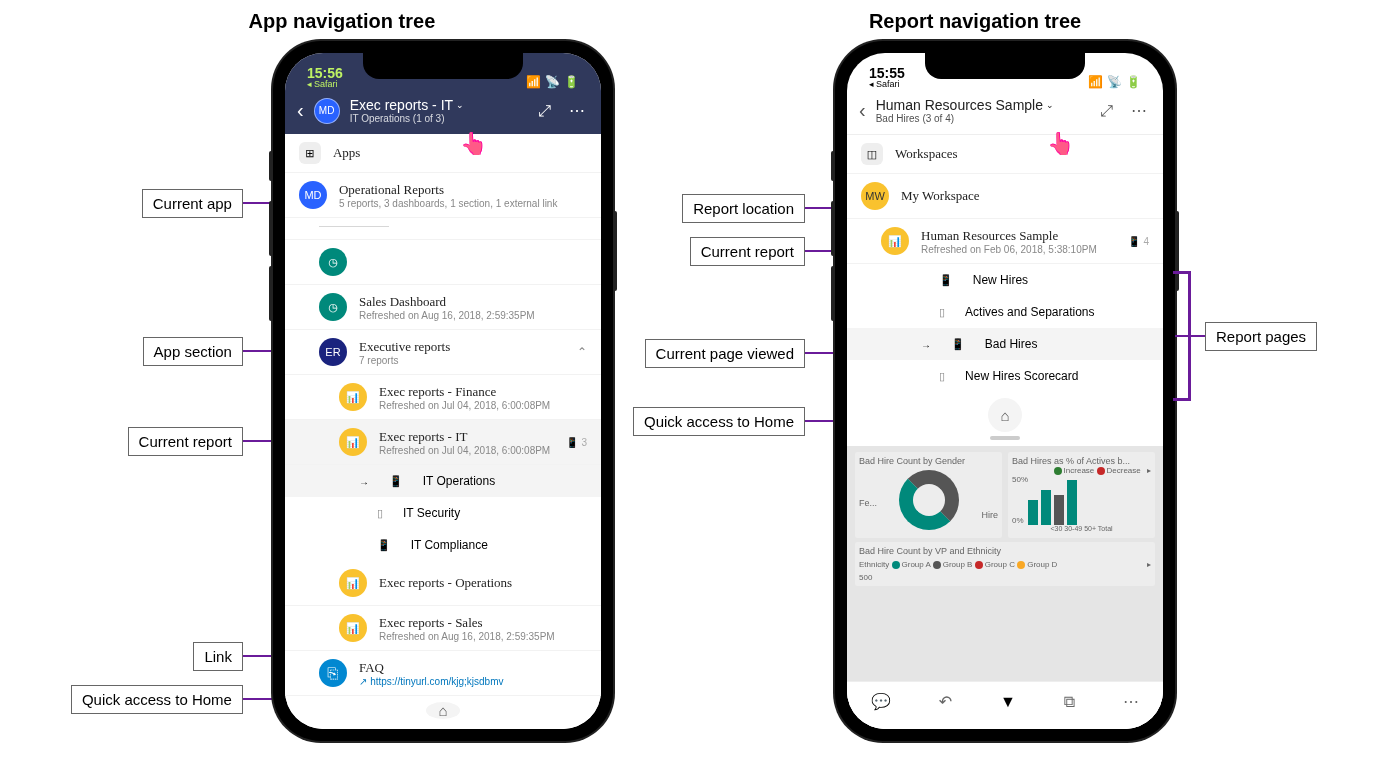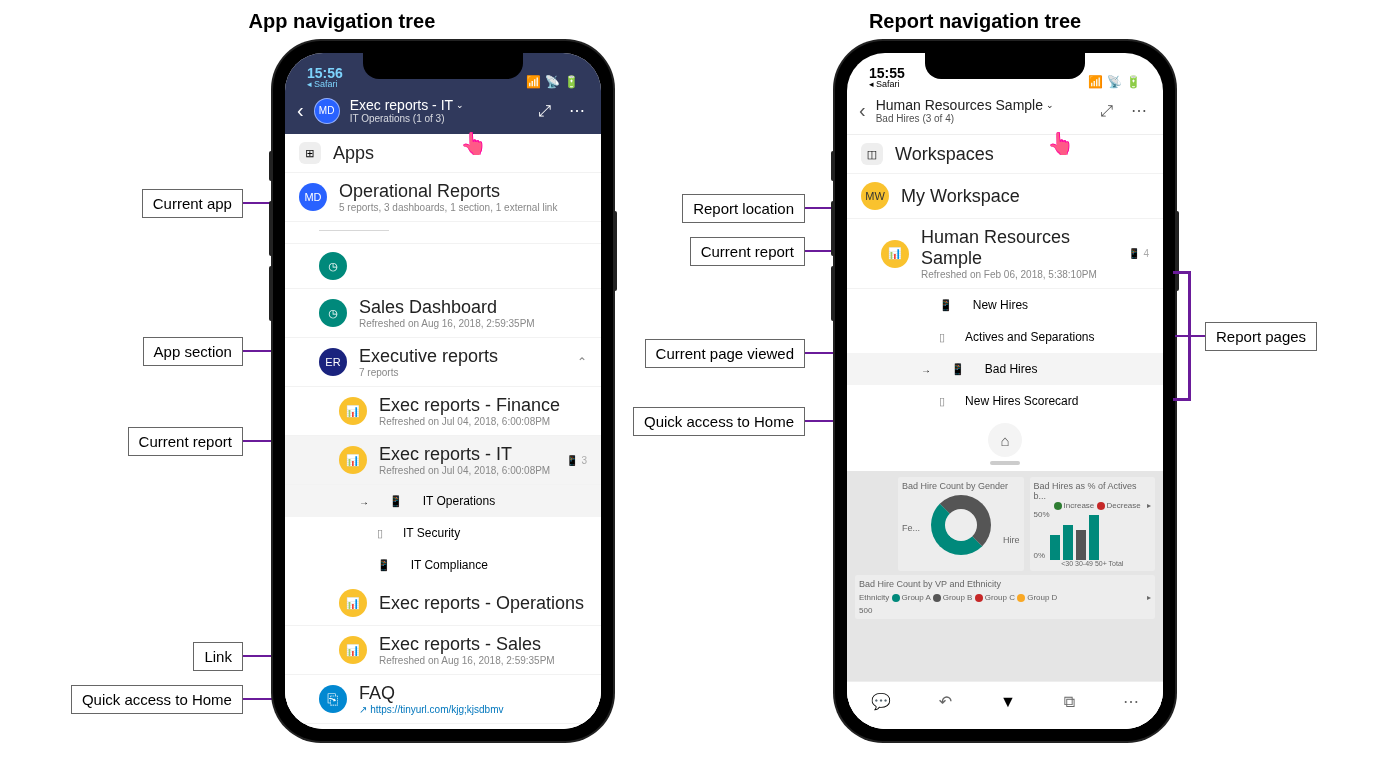--- a/index.html
+++ b/index.html
@@ -25,7 +25,7 @@
   .side-btn.r1 { right:-4px; top:170px; width:4px; height:80px; }
   .screen { width: 100%; height: 100%; background: #fff; border-radius: 38px; overflow: hidden; position: relative; display:flex; flex-direction:column; }
   .notch { position:absolute; top:0; left:50%; transform:translateX(-50%); width:160px; height:26px; background:#000; border-radius:0 0 16px 16px; z-index:10;}
-  .status-bar { height:38px; display:flex; justify-content:space-between; align-items:flex-end; padding:0 22px 2px; font-size:12px; font-weight:600; color:#7dd3fc; }
+  .status-bar { height:38px; display:flex; justify-content:space-between; align-items:flex-end; padding:0 22px 2px; font-size:12px; font-weight:600; color:#bef264; }
   .status-bar.light { color:#000; }
   .status-time { font-size:14px; font-weight:bold; }
   .status-sub { font-size:9px; font-weight:normal; margin-top:-2px;}

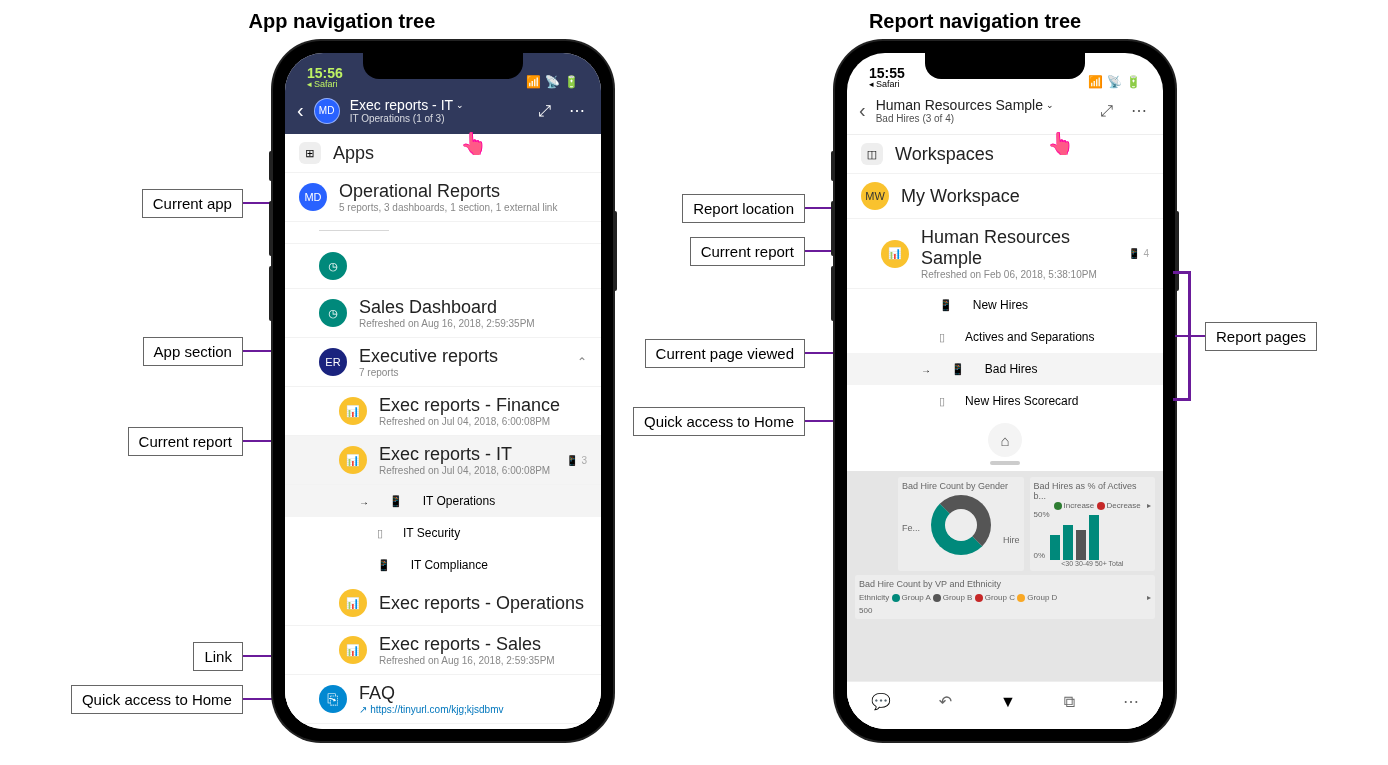--- a/index.html
+++ b/index.html
@@ -49,7 +49,7 @@
   .row.page { padding-left: 74px; font-size:12px; border:none; padding-top:9px; padding-bottom:9px;}
   .row.sel { background:#f4f4f4; }
   .row .txt { flex:1; }
-  .row .t1 { font-size:18px; color:#222; }
+  .row .t1 { font-size:13px; color:#222;font-family:Liberation Serif, serif; }
   .row .t2 { font-size:10px; color:#888; }
   .ic { width:28px; height:28px; border-radius:50%; display:flex; align-items:center; justify-content:center; font-size:11px; flex-shrink:0;}
   .ic.apps { background:#eee; border-radius:6px; width:22px; height:22px;}

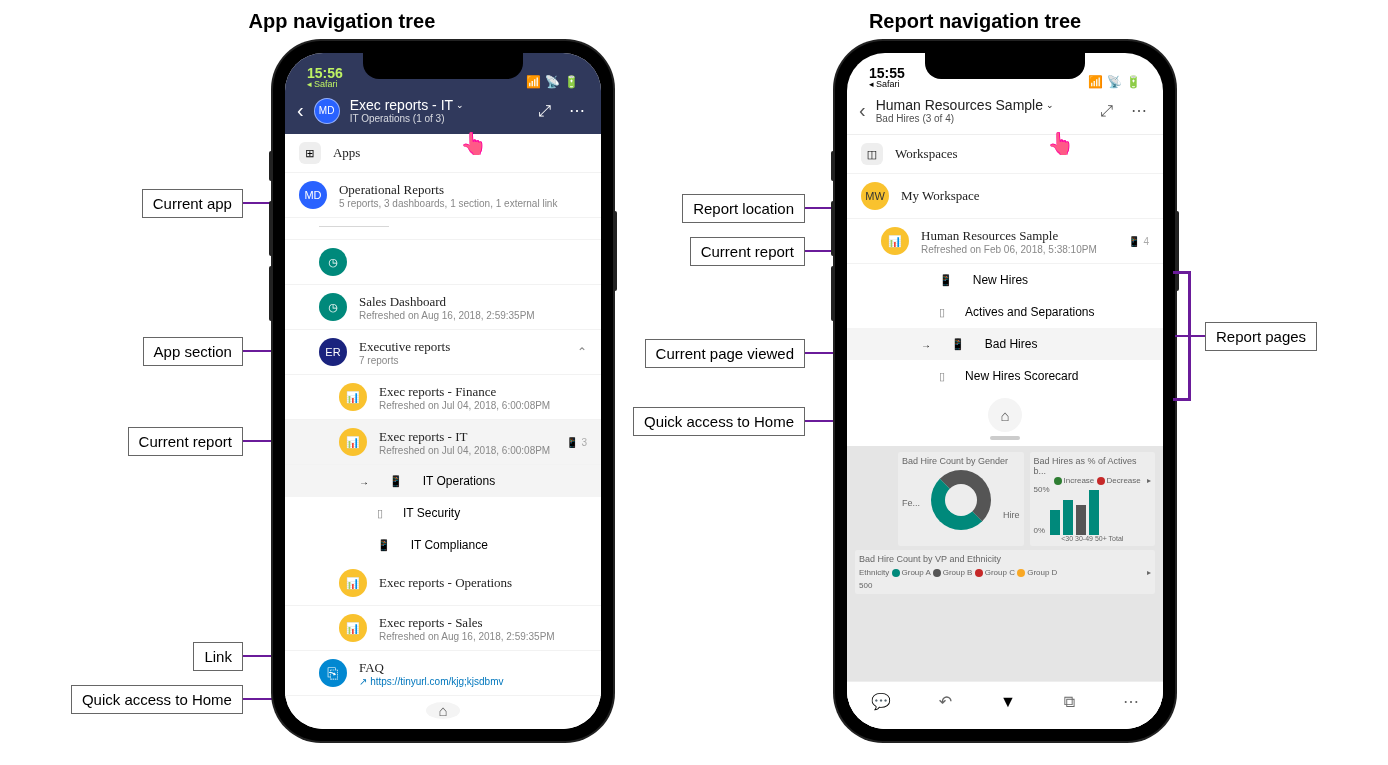--- a/index.html
+++ b/index.html
@@ -64,7 +64,7 @@
   .home-btn { width:34px; height:34px; border-radius:50%; background:#f4f4f4; display:flex; align-items:center; justify-content:center; margin:6px auto 2px; font-size:15px; color:#555;}
   .drag-handle { width:30px; height:4px; border-radius:3px; background:#ccc; margin:2px auto 6px;}
   .report-preview { background:#e5e5e5; flex:1; padding:6px 8px; font-size:9px; color:#666; position:relative;}
-  .preview-row { display:flex; gap:6px; margin-bottom:4px;margin-left:43px;}
+  .preview-row { display:flex; gap:6px; margin-bottom:4px;}
   .preview-card { flex:1; background:rgba(255,255,255,0.3); padding:4px; border-radius:2px;}
   .donut { width:60px; height:60px; border-radius:50%; border:14px solid #00897b; border-top-color:#555; border-right-color:#555; margin:4px auto;}
   .bars-mini { display:flex; align-items:flex-end; gap:3px; height:50px; justify-content:center;}

